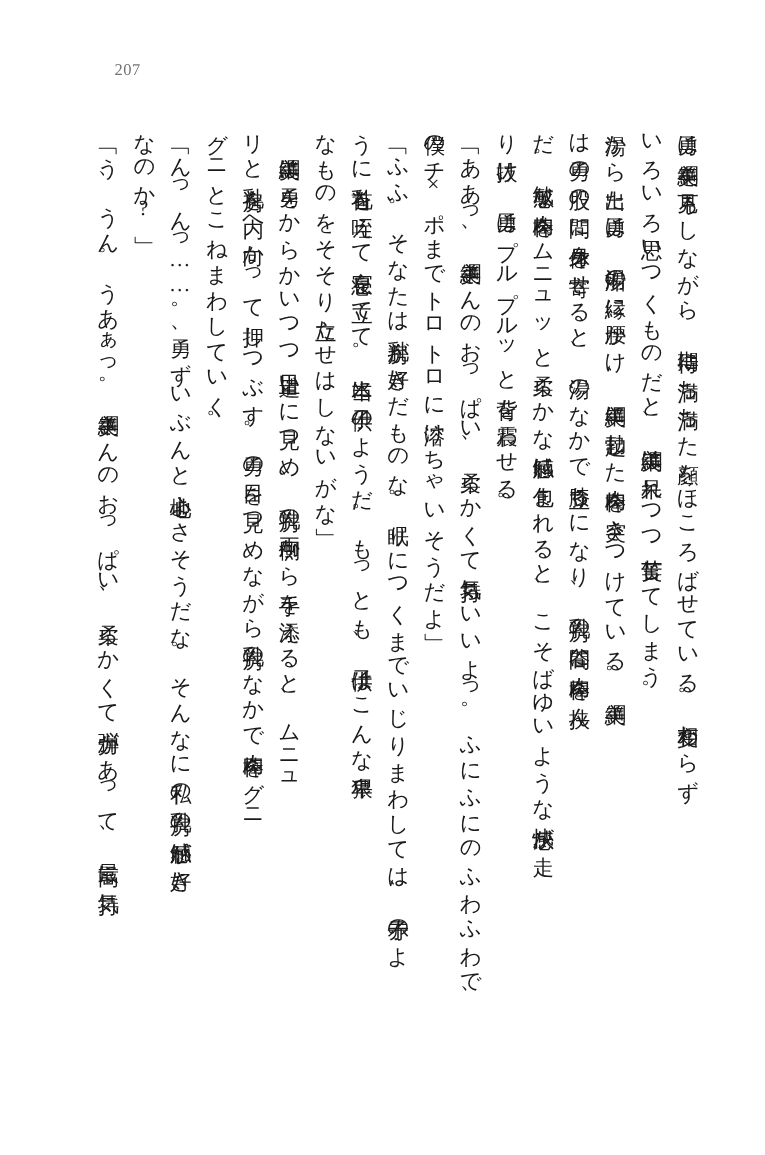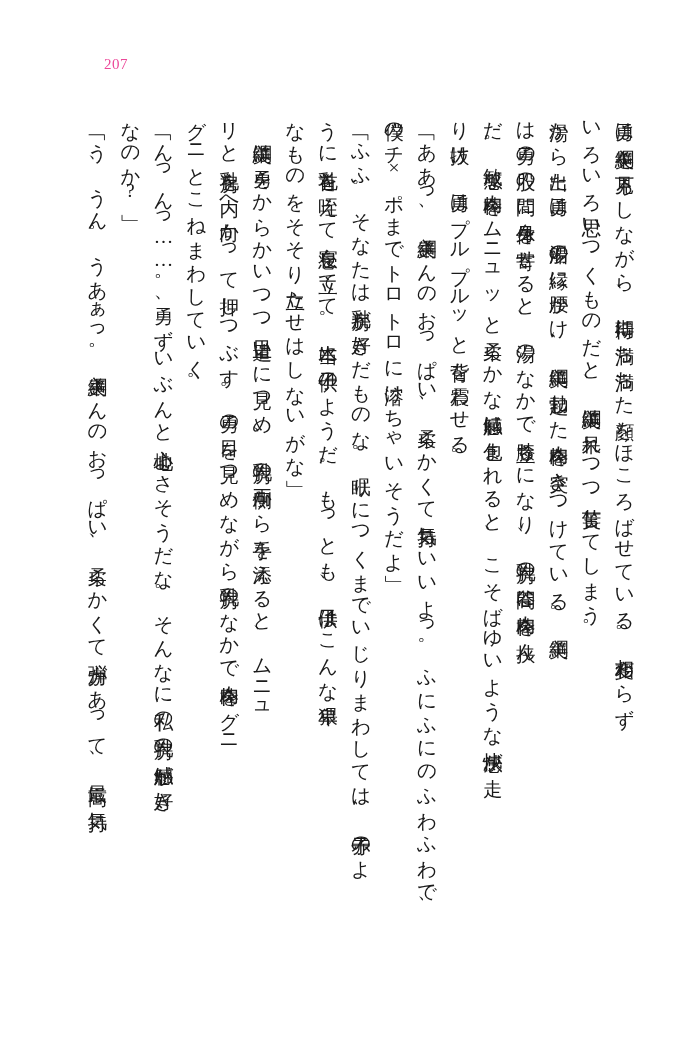--- a/index.html
+++ b/index.html
@@ -29,7 +29,7 @@
     left: 104px;
     font-size: 15px;
     letter-spacing: 0.5px;
-    color: #ec4899;
+    color: #737373;
     font-family: "Liberation Serif", "DejaVu Serif", serif;
   }
   .text-block {

